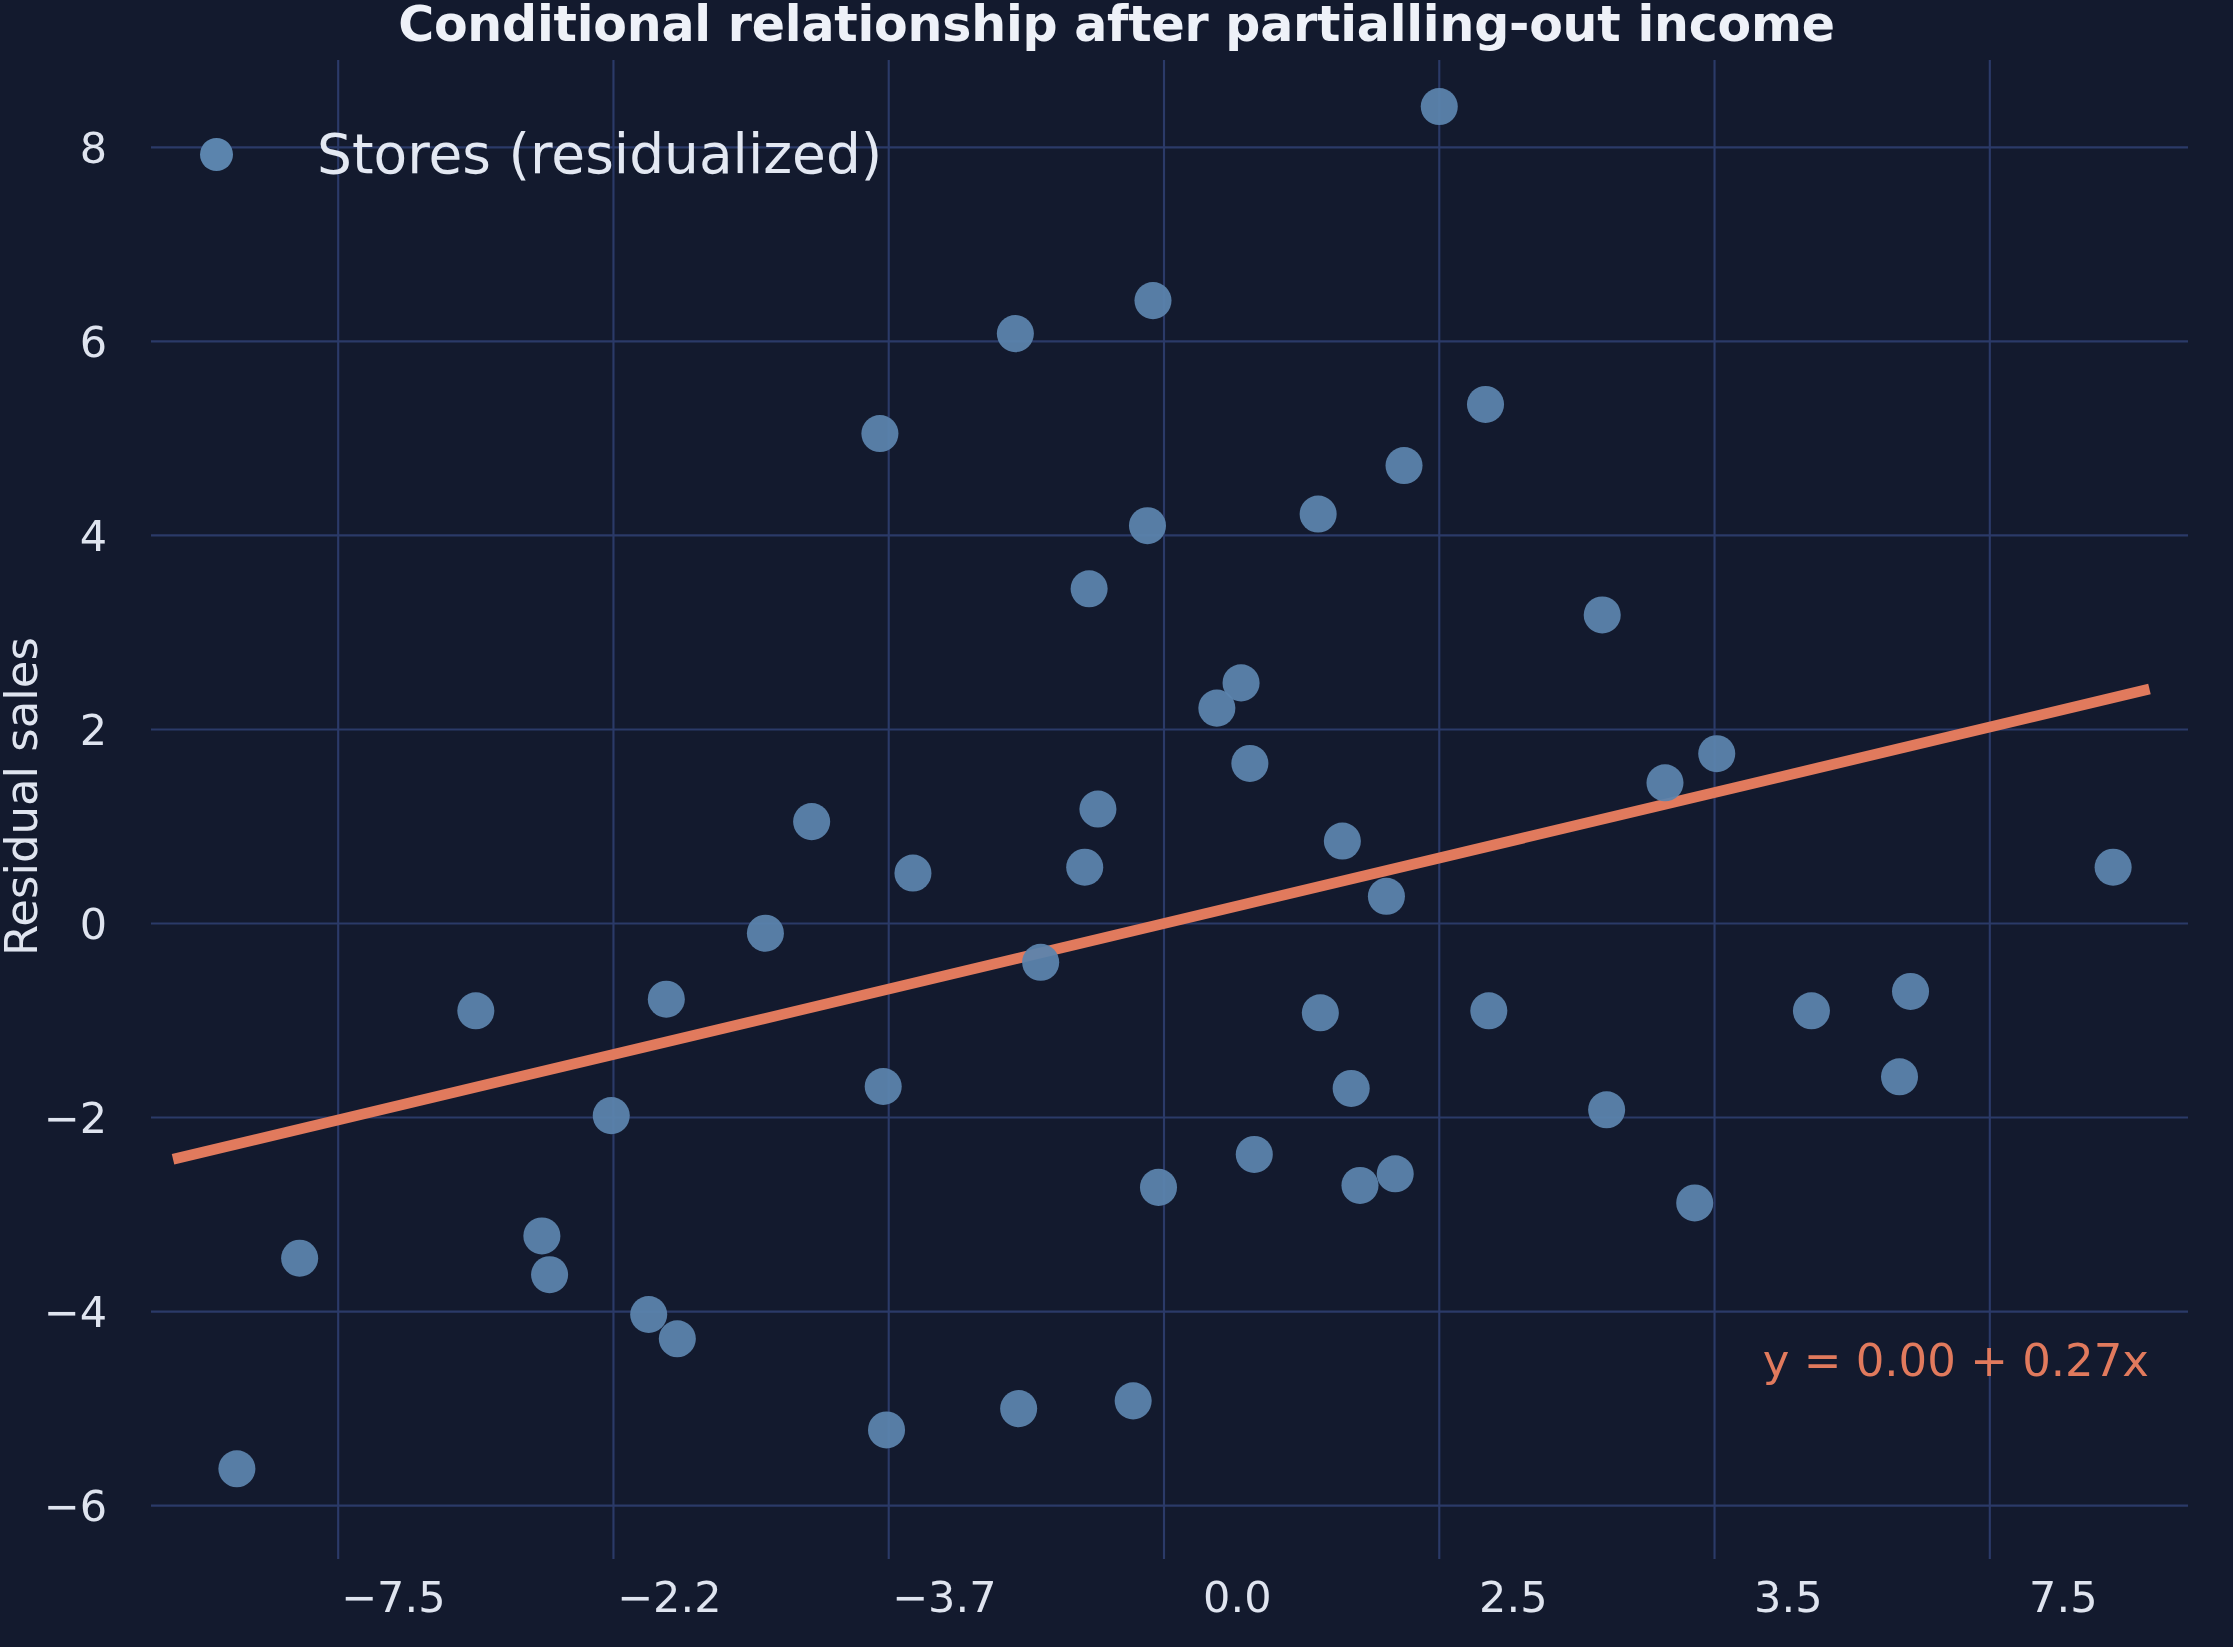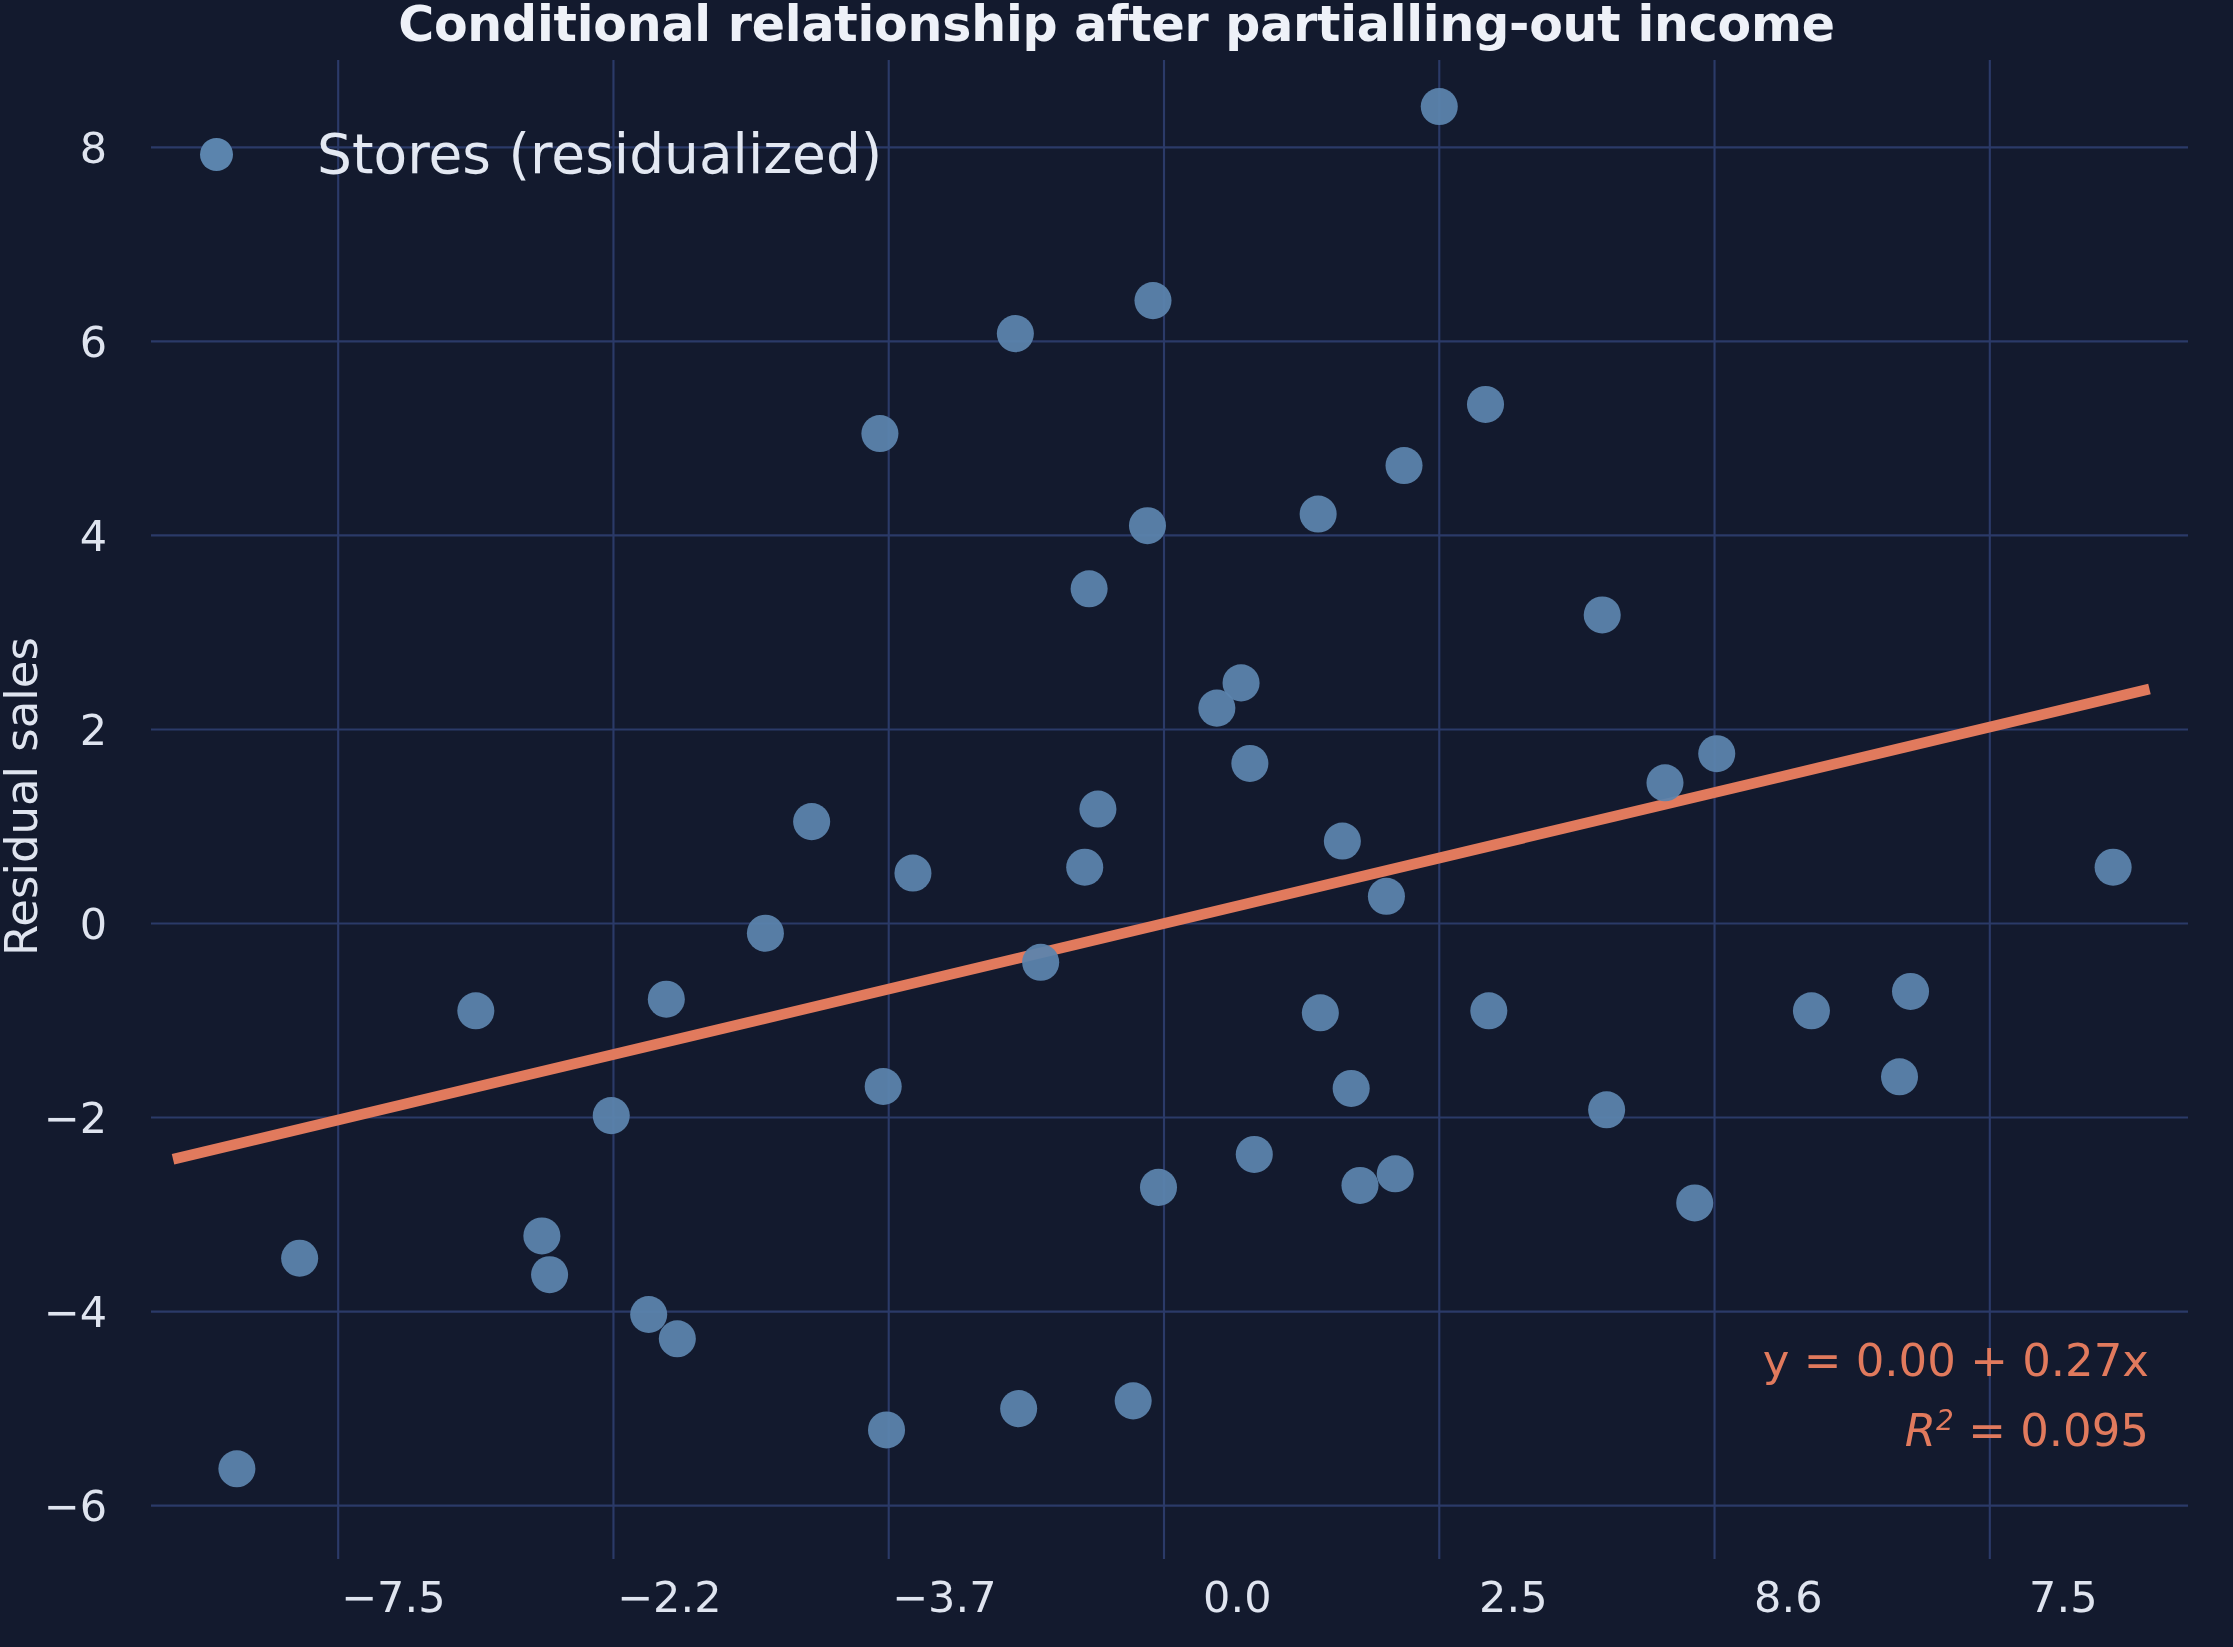--- a/index.html
+++ b/index.html
@@ -227,7 +227,6 @@
 
   <div id="annotation">
     <span id="annot-eq">y = 0.00 + 0.27x</span>
-    <span id="annot-r2"><span>R</span><sup>2</sup><span class="plain"> = 0.095</span></span>
   </div>
 
 </div>

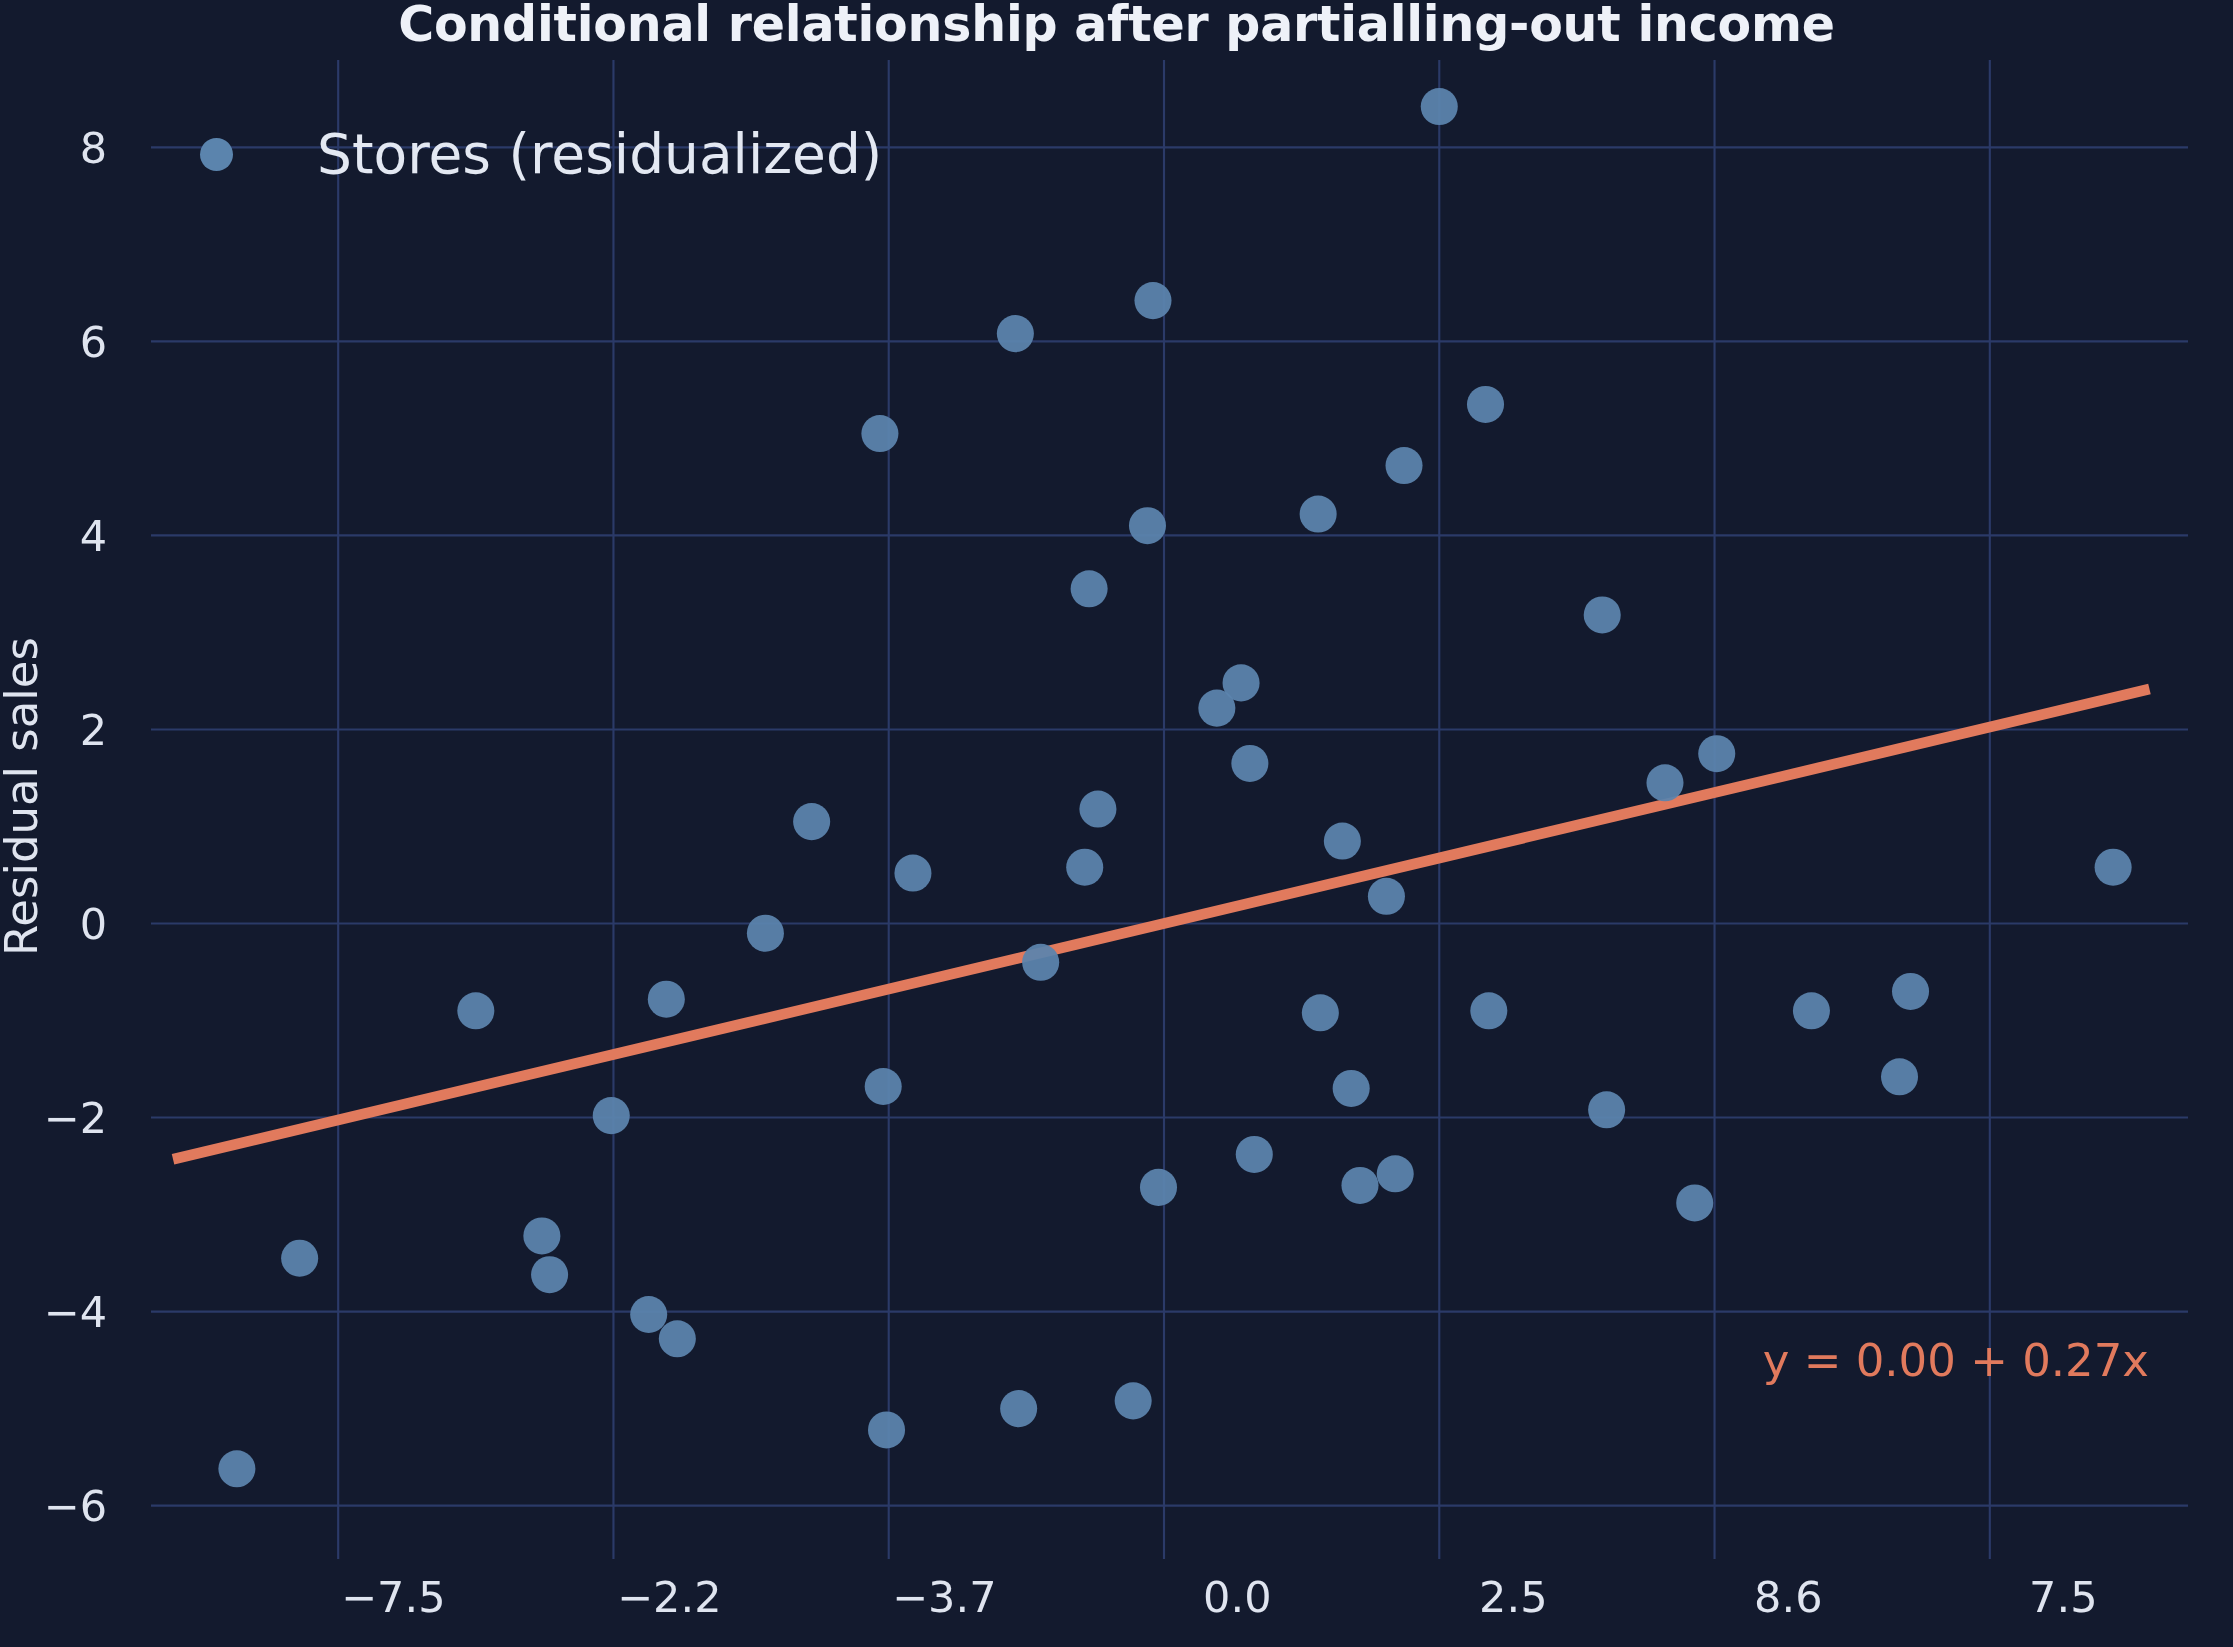--- a/index.html
+++ b/index.html
@@ -214,7 +214,7 @@
       <div class="xtick-label" style="left: 889px;">−3.7</div>
       <div class="xtick-label" style="left: 1164px;">0.0</div>
       <div class="xtick-label" style="left: 1440px;">2.5</div>
-      <div class="xtick-label" style="left: 1715px;">8.6</div>
+      <div class="xtick-label" style="left: 1715px;">3.5</div>
       <div class="xtick-label" style="left: 1990px;">7.5</div>
     </div>
 

